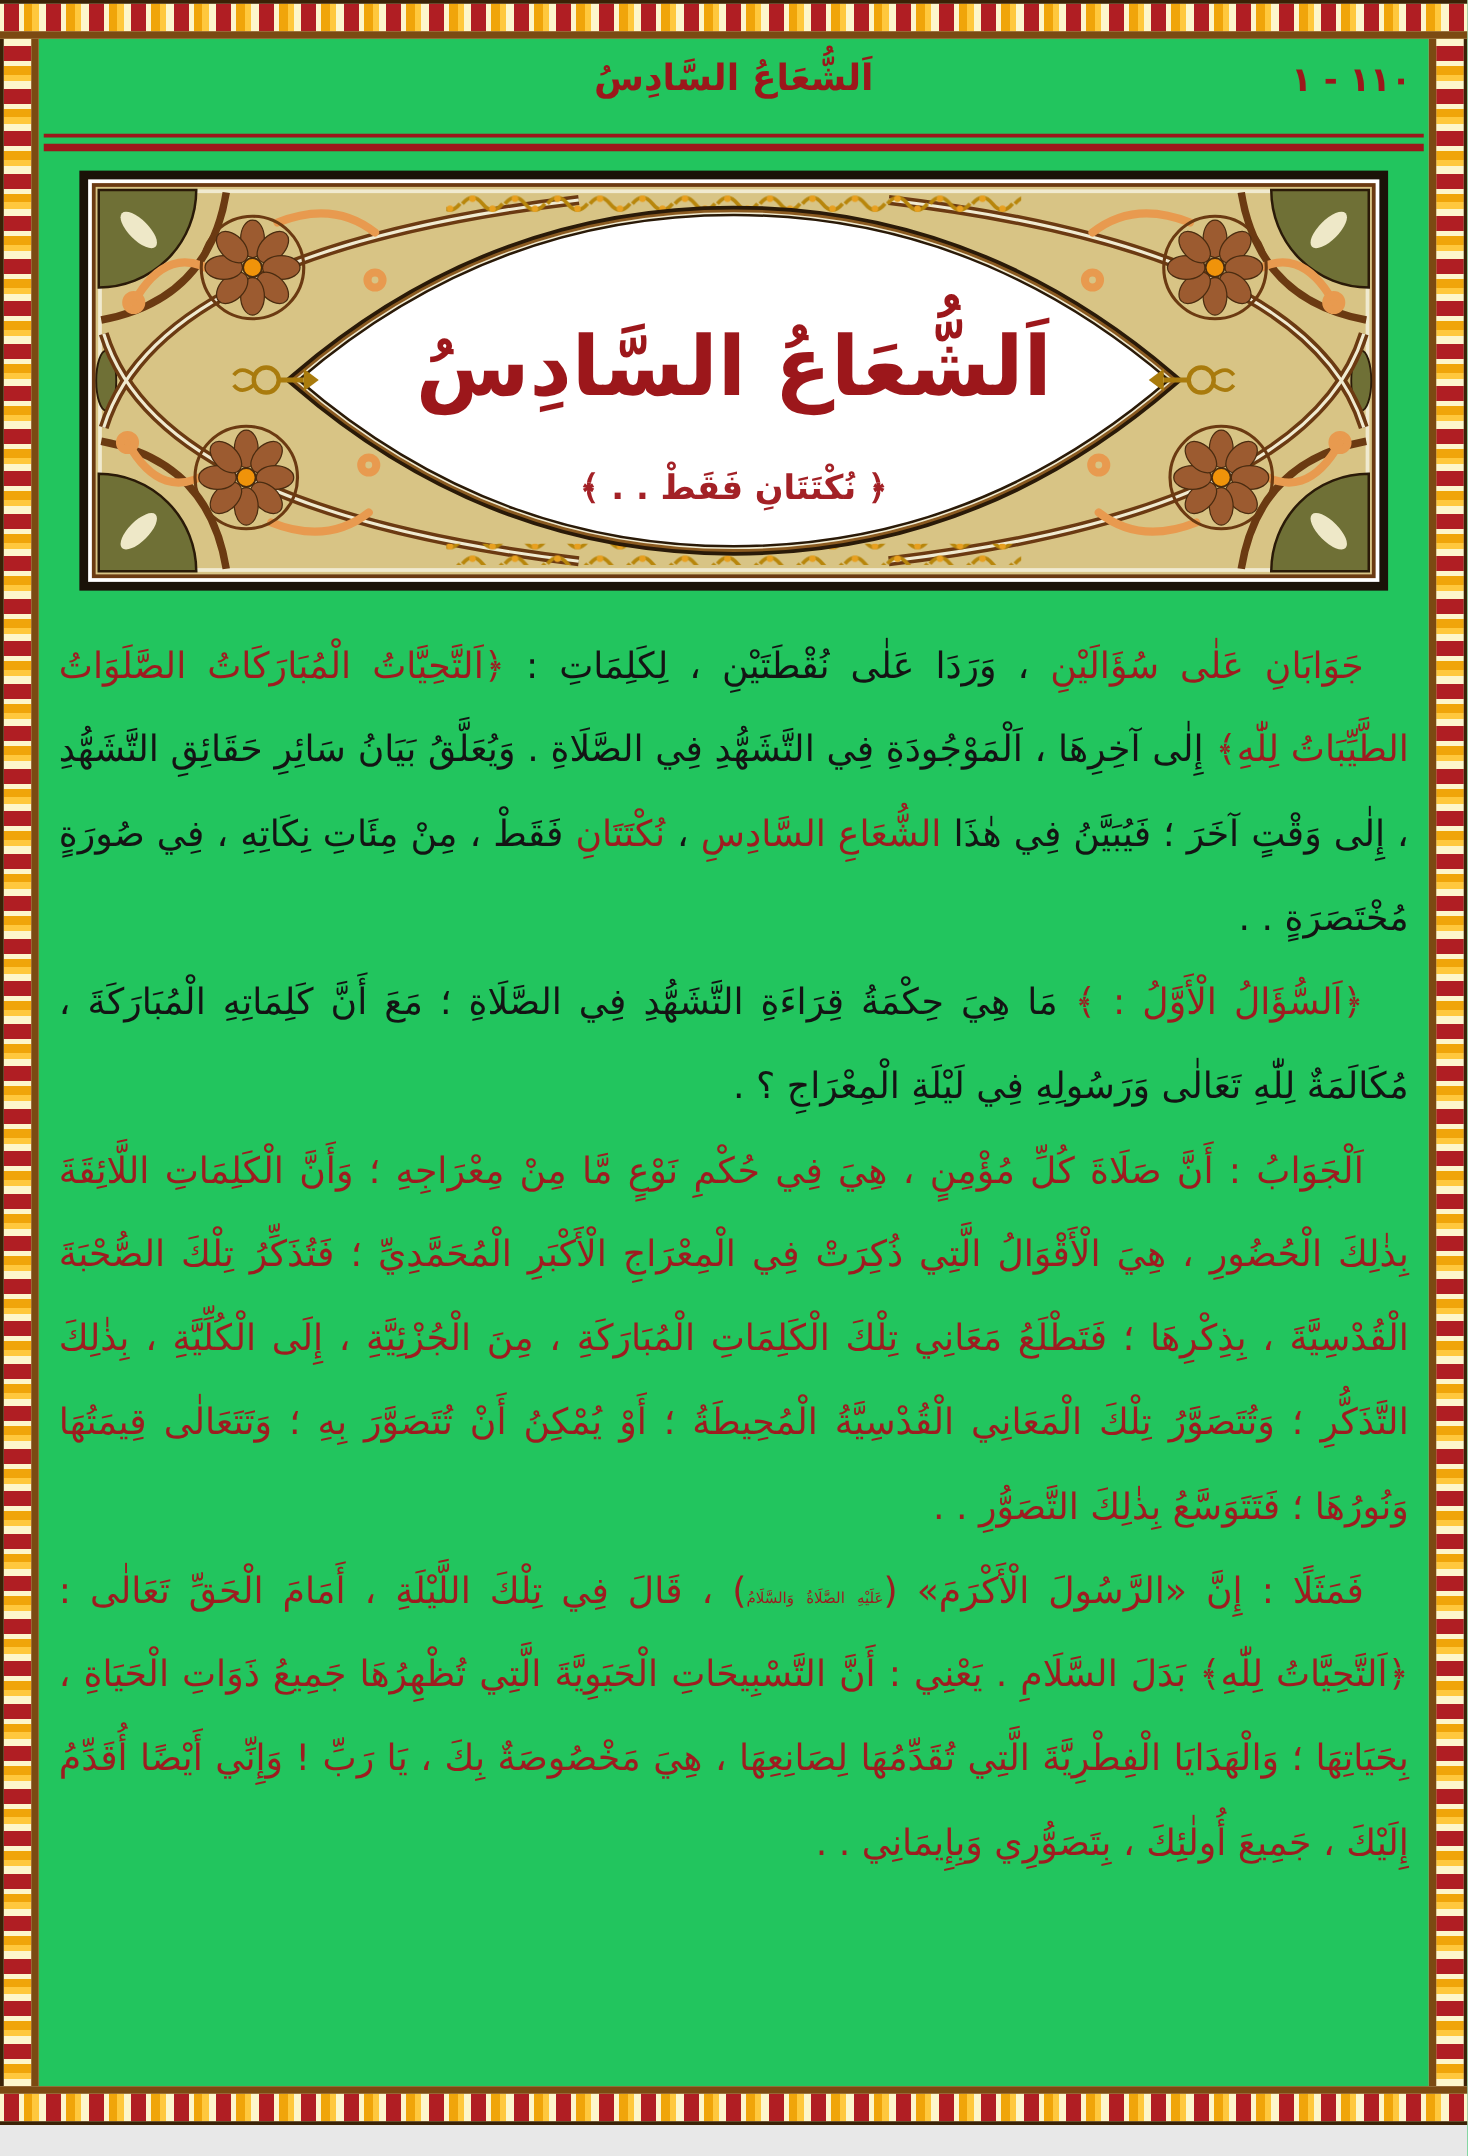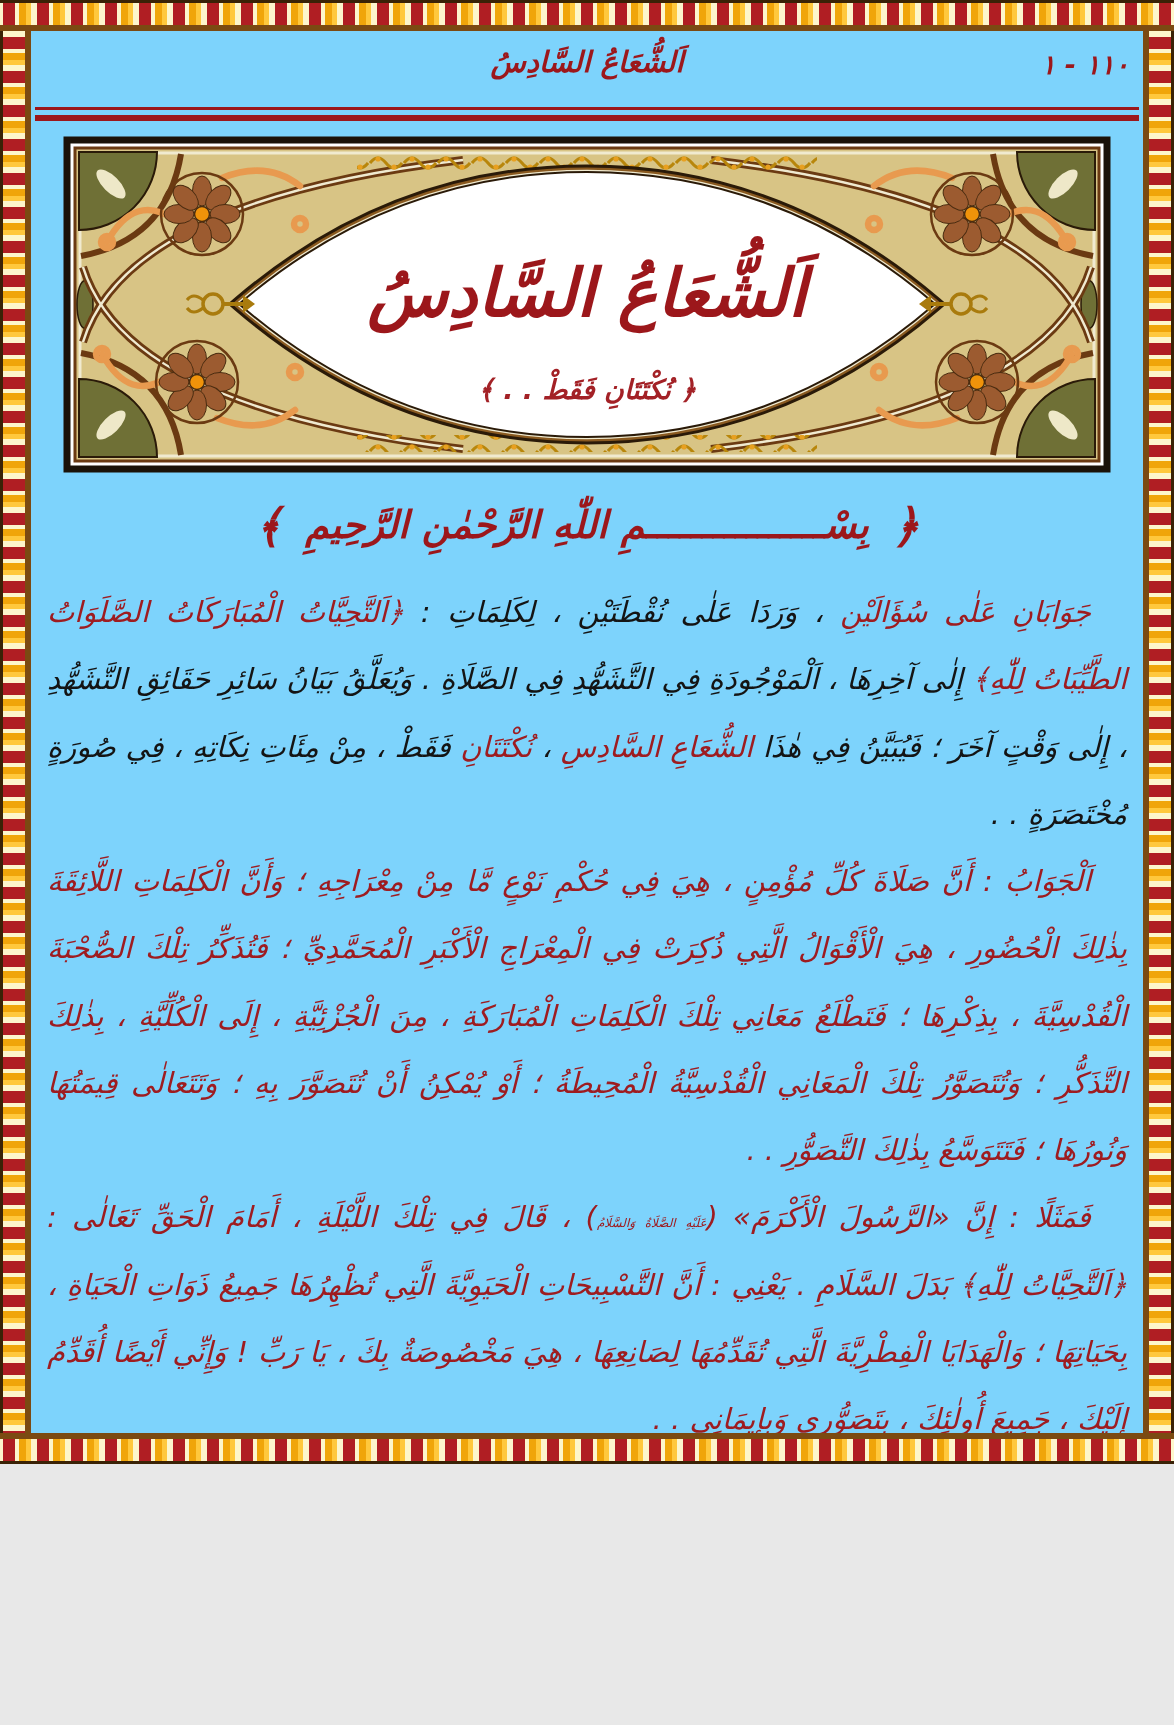--- a/index.html
+++ b/index.html
@@ -5,12 +5,11 @@
   html,body{margin:0;padding:0;background:#e8e8e8;}
   .page{
     position:relative;
-    width:1174px;height:1464px;
+    width:1174px;height:1700px;
     margin:0 auto;
-    background:#7dd3fc;
+    background:#22c55e;
     font-family:"DejaVu Sans",sans-serif;
     overflow:hidden;
-    font-style:italic;
   }
   
   .bstrip{position:absolute;box-sizing:border-box;z-index:5;}

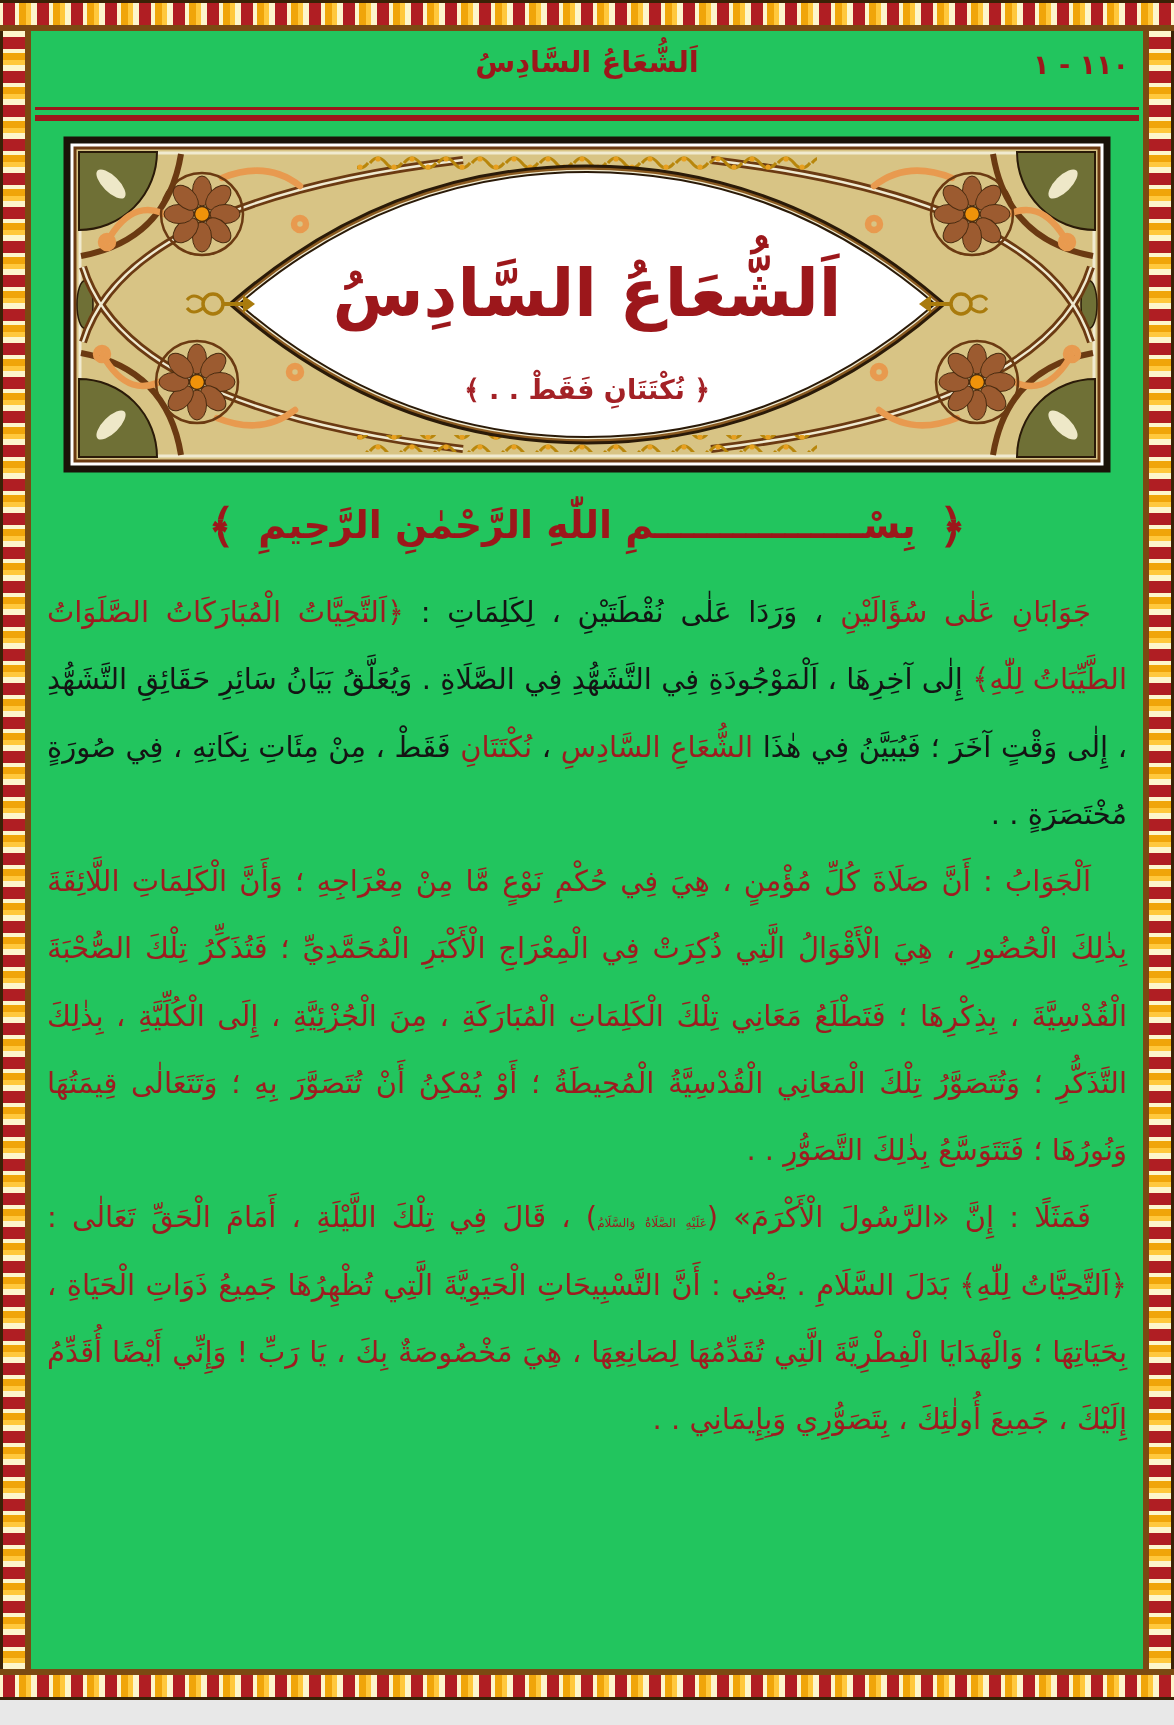--- a/index.html
+++ b/index.html
@@ -188,11 +188,6 @@
       <text x="524" y="263" text-anchor="middle" direction="rtl" font-size="27" font-weight="bold" fill="#a32126">﴿ نُكْتَتَانِ فَقَطْ . . ﴾</text>
     </svg>
 
-    <div class="basmala">
-      <span class="orn">﴿</span>
-      <span>بِسْــــــــــــــــمِ اللّٰهِ الرَّحْمٰنِ الرَّحِيمِ</span>
-      <span class="orn">﴾</span>
-    </div>
 
     <div class="content">
         <p class="para"><span class="red">جَوَابَانِ عَلٰى سُؤَالَيْنِ</span><span class="black"> ، وَرَدَا عَلٰى نُقْطَتَيْنِ ، لِكَلِمَاتِ : </span><span class="red">﴿اَلتَّحِيَّاتُ الْمُبَارَكَاتُ الصَّلَوَاتُ الطَّيِّبَاتُ لِلّٰهِ﴾</span><span class="black"> إِلٰى آخِرِهَا ، اَلْمَوْجُودَةِ فِي التَّشَهُّدِ فِي الصَّلَاةِ . وَيُعَلَّقُ بَيَانُ سَائِرِ حَقَائِقِ التَّشَهُّدِ ، إِلٰى وَقْتٍ آخَرَ ؛ فَيُبَيَّنُ فِي هٰذَا </span><span class="red">الشُّعَاعِ السَّادِسِ</span><span class="black"> ، </span><span class="red">نُكْتَتَانِ</span><span class="black"> فَقَطْ ، مِنْ مِئَاتِ نِكَاتِهِ ، فِي صُورَةٍ مُخْتَصَرَةٍ . .</span></p>

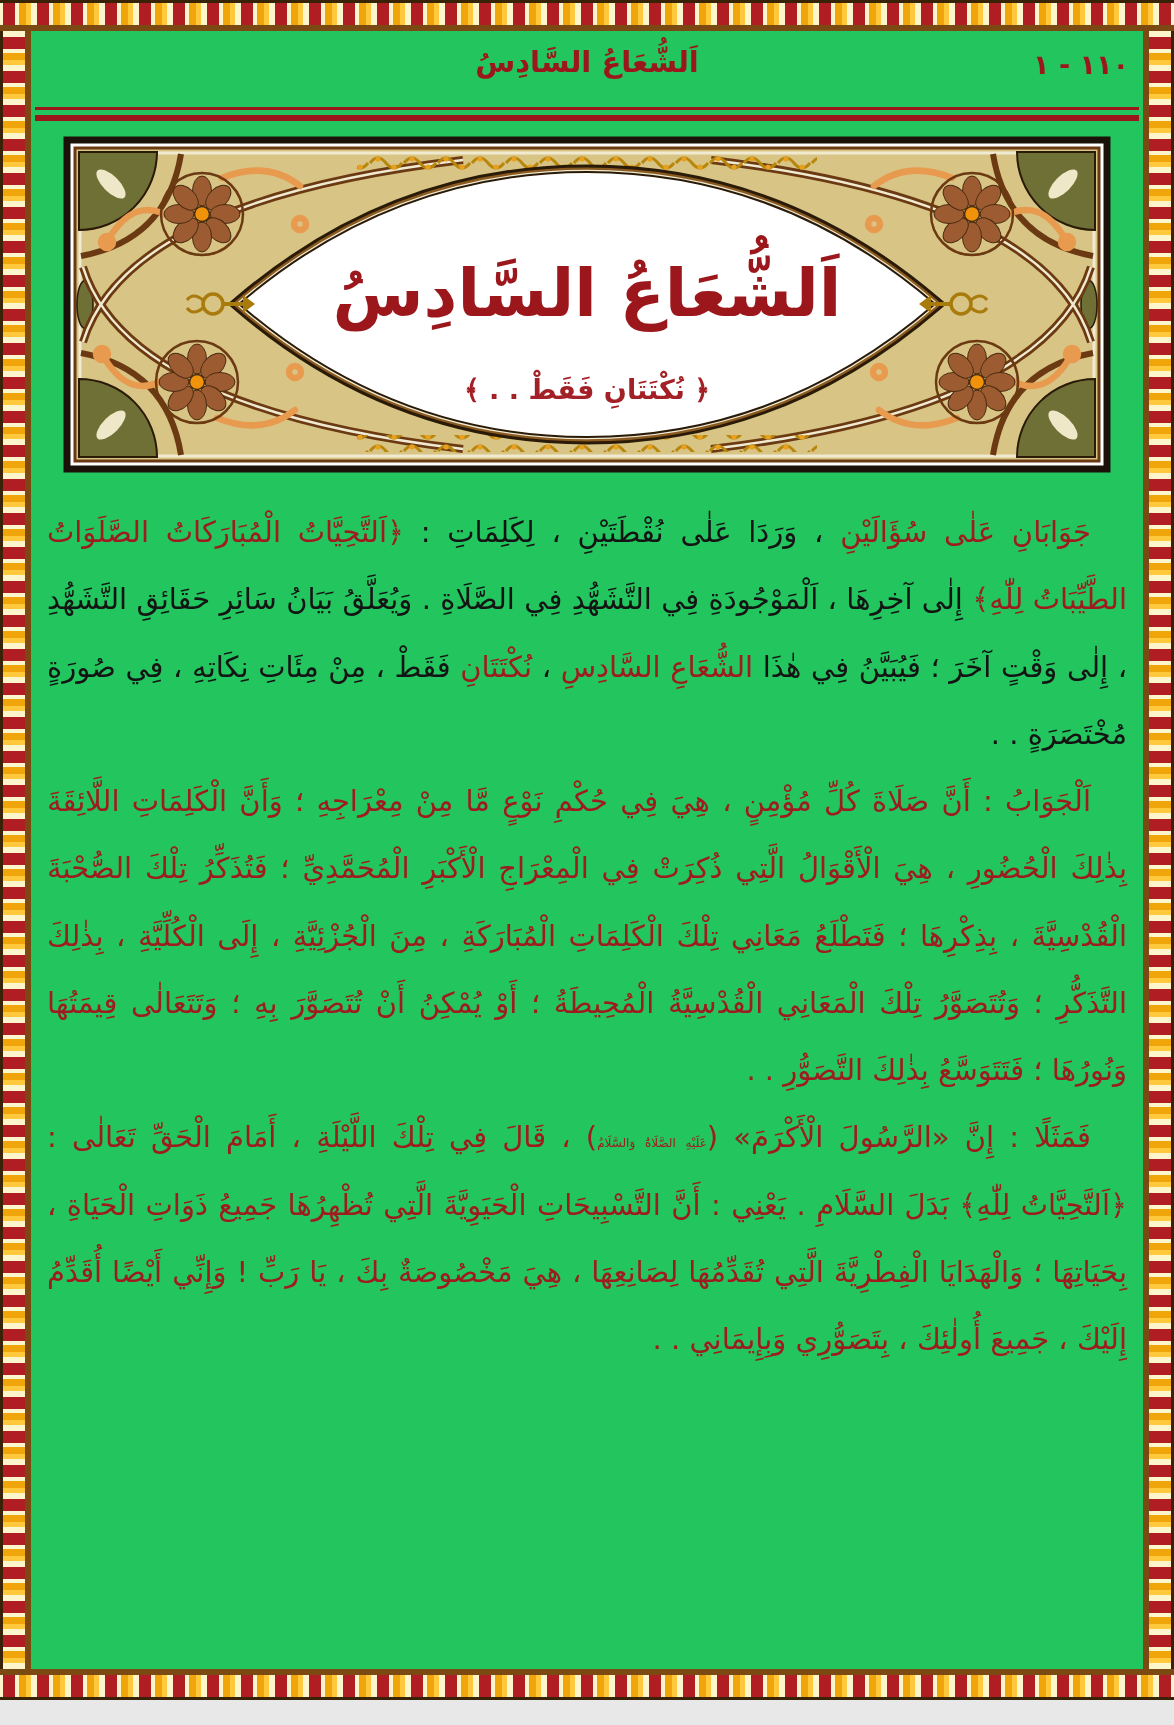--- a/index.html
+++ b/index.html
@@ -191,6 +191,7 @@
 
     <div class="content">
         <p class="para"><span class="red">جَوَابَانِ عَلٰى سُؤَالَيْنِ</span><span class="black"> ، وَرَدَا عَلٰى نُقْطَتَيْنِ ، لِكَلِمَاتِ : </span><span class="red">﴿اَلتَّحِيَّاتُ الْمُبَارَكَاتُ الصَّلَوَاتُ الطَّيِّبَاتُ لِلّٰهِ﴾</span><span class="black"> إِلٰى آخِرِهَا ، اَلْمَوْجُودَةِ فِي التَّشَهُّدِ فِي الصَّلَاةِ . وَيُعَلَّقُ بَيَانُ سَائِرِ حَقَائِقِ التَّشَهُّدِ ، إِلٰى وَقْتٍ آخَرَ ؛ فَيُبَيَّنُ فِي هٰذَا </span><span class="red">الشُّعَاعِ السَّادِسِ</span><span class="black"> ، </span><span class="red">نُكْتَتَانِ</span><span class="black"> فَقَطْ ، مِنْ مِئَاتِ نِكَاتِهِ ، فِي صُورَةٍ مُخْتَصَرَةٍ . .</span></p>
+        <p class="para"><span class="red">﴿اَلسُّؤَالُ الْأَوَّلُ : ﴾</span><span class="black"> مَا هِيَ حِكْمَةُ قِرَاءَةِ التَّشَهُّدِ فِي الصَّلَاةِ ؛ مَعَ أَنَّ كَلِمَاتِهِ الْمُبَارَكَةَ ، مُكَالَمَةٌ لِلّٰهِ تَعَالٰى وَرَسُولِهِ فِي لَيْلَةِ الْمِعْرَاجِ ؟ .</span></p>
         <p class="para"><span class="red">اَلْجَوَابُ : أَنَّ صَلَاةَ كُلِّ مُؤْمِنٍ ، هِيَ فِي حُكْمِ نَوْعٍ مَّا مِنْ مِعْرَاجِهِ ؛ وَأَنَّ الْكَلِمَاتِ اللَّائِقَةَ بِذٰلِكَ الْحُضُورِ ، هِيَ الْأَقْوَالُ الَّتِي ذُكِرَتْ فِي الْمِعْرَاجِ الْأَكْبَرِ الْمُحَمَّدِيِّ ؛ فَتُذَكِّرُ تِلْكَ الصُّحْبَةَ الْقُدْسِيَّةَ ، بِذِكْرِهَا ؛ فَتَطْلَعُ مَعَانِي تِلْكَ الْكَلِمَاتِ الْمُبَارَكَةِ ، مِنَ الْجُزْئِيَّةِ ، إِلَى الْكُلِّيَّةِ ، بِذٰلِكَ التَّذَكُّرِ ؛ وَتُتَصَوَّرُ تِلْكَ الْمَعَانِي الْقُدْسِيَّةُ الْمُحِيطَةُ ؛ أَوْ يُمْكِنُ أَنْ تُتَصَوَّرَ بِهِ ؛ وَتَتَعَالٰى قِيمَتُهَا وَنُورُهَا ؛ فَتَتَوَسَّعُ بِذٰلِكَ التَّصَوُّرِ . .</span></p>
         <p class="para"><span class="red">فَمَثَلًا : إِنَّ «الرَّسُولَ الْأَكْرَمَ» (</span><span class="seal">عَلَيْهِ الصَّلَاةُ وَالسَّلَامُ</span><span class="red">) ، قَالَ فِي تِلْكَ اللَّيْلَةِ ، أَمَامَ الْحَقِّ تَعَالٰى : ﴿اَلتَّحِيَّاتُ لِلّٰهِ﴾ بَدَلَ السَّلَامِ . يَعْنِي : أَنَّ التَّسْبِيحَاتِ الْحَيَوِيَّةَ الَّتِي تُظْهِرُهَا جَمِيعُ ذَوَاتِ الْحَيَاةِ ، بِحَيَاتِهَا ؛ وَالْهَدَايَا الْفِطْرِيَّةَ الَّتِي تُقَدِّمُهَا لِصَانِعِهَا ، هِيَ مَخْصُوصَةٌ بِكَ ، يَا رَبِّ ! وَإِنِّي أَيْضًا أُقَدِّمُ إِلَيْكَ ، جَمِيعَ أُولٰئِكَ ، بِتَصَوُّرِي وَبِإِيمَانِي . .</span></p>
       </div>

